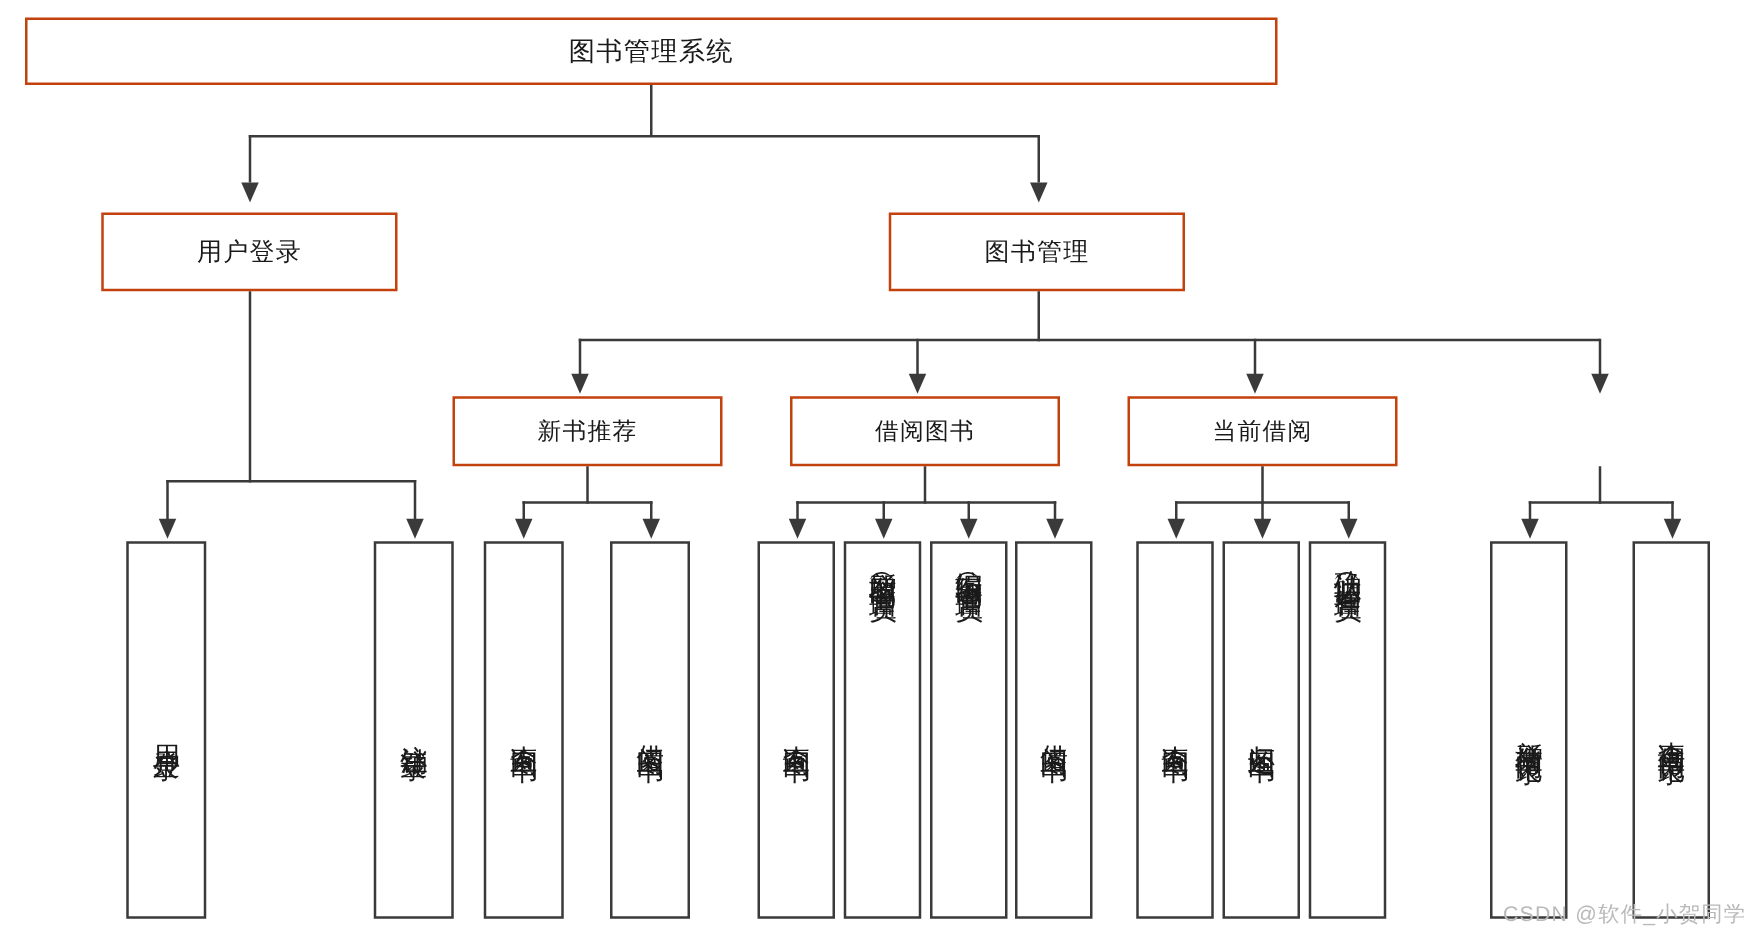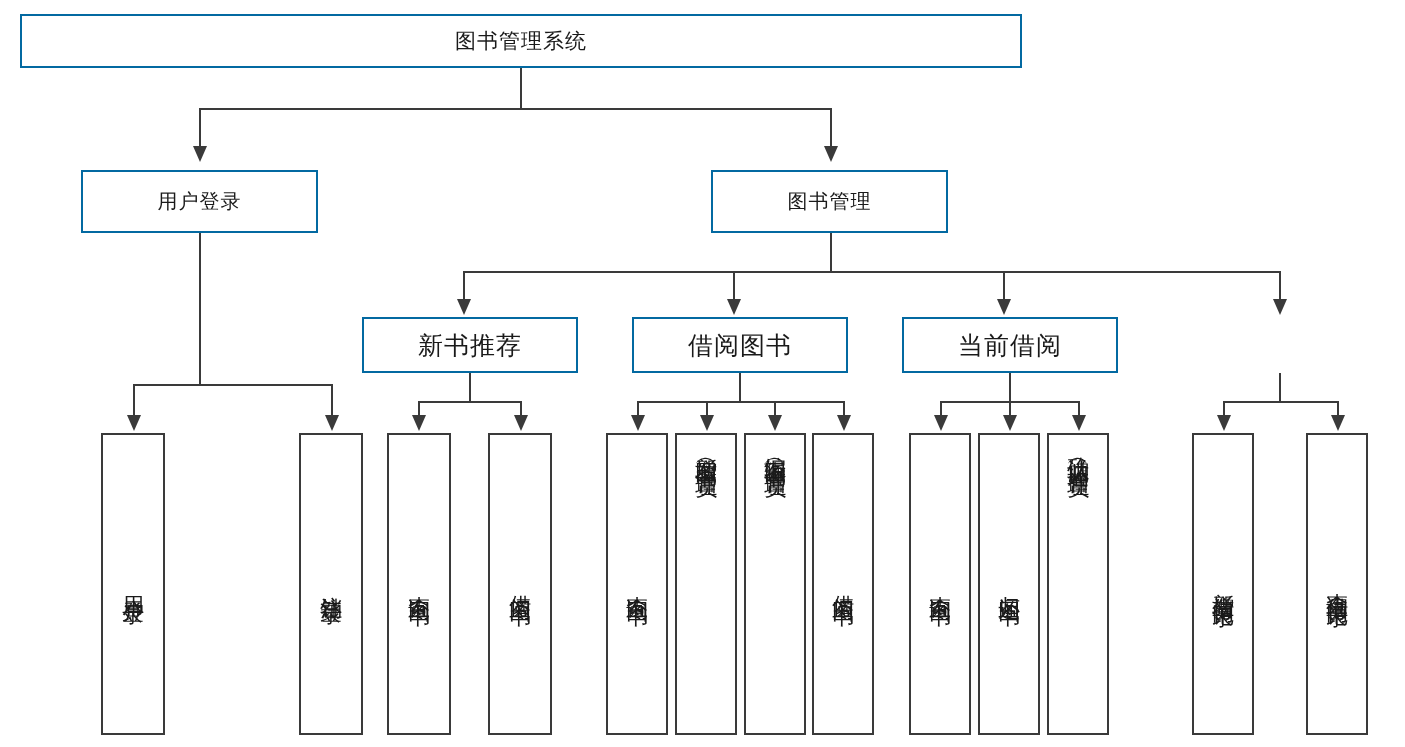--- a/index.html
+++ b/index.html
@@ -20,7 +20,7 @@
     position:absolute;
     box-sizing:border-box;
     background:#ffffff;
-    border:2px solid #0369a1;
+    border:2px solid #c2410c;
     display:flex;
     align-items:center;
     justify-content:center;

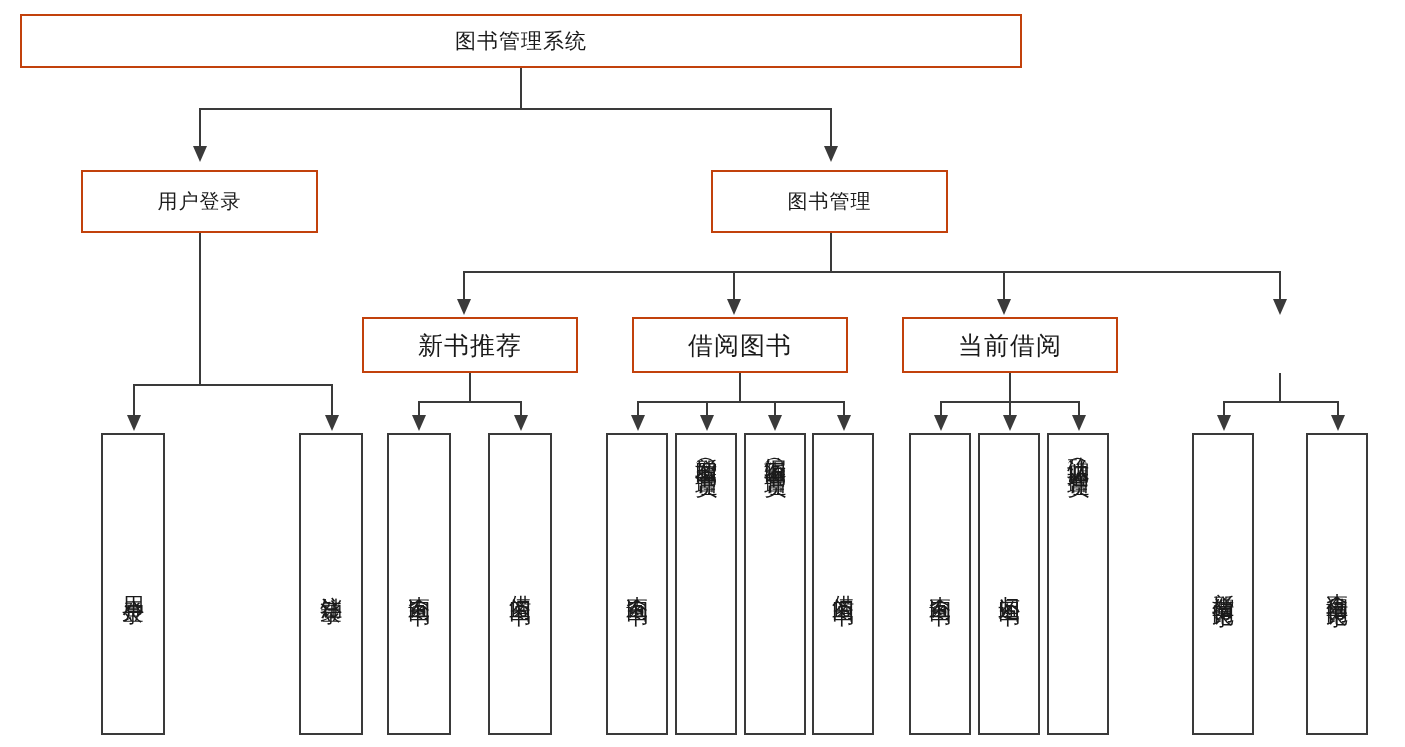--- a/index.html
+++ b/index.html
@@ -32,7 +32,7 @@
     font-size:21px;
   }
   .node.lvl1{ font-size:20px; }
-  .node.lvl2{ font-size:25px; }
+  .node.lvl2{ font-size:19px; }
 
   
   .leaf{

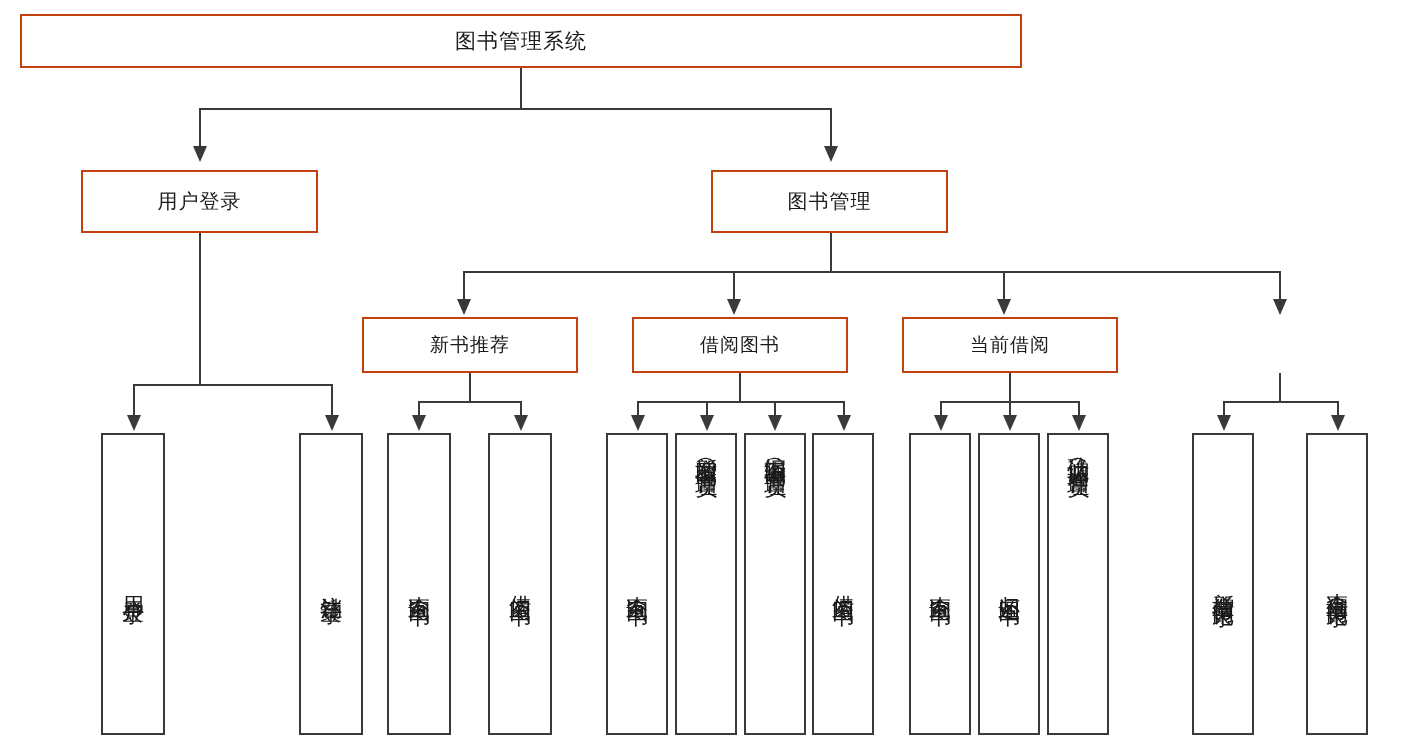--- a/index.html
+++ b/index.html
@@ -216,6 +216,7 @@
     <span class="vtext">查询借阅记录</span>
   </div>
 
+  <div class="watermark">CSDN @软件_小贺同学</div>
 
 </div>
 

